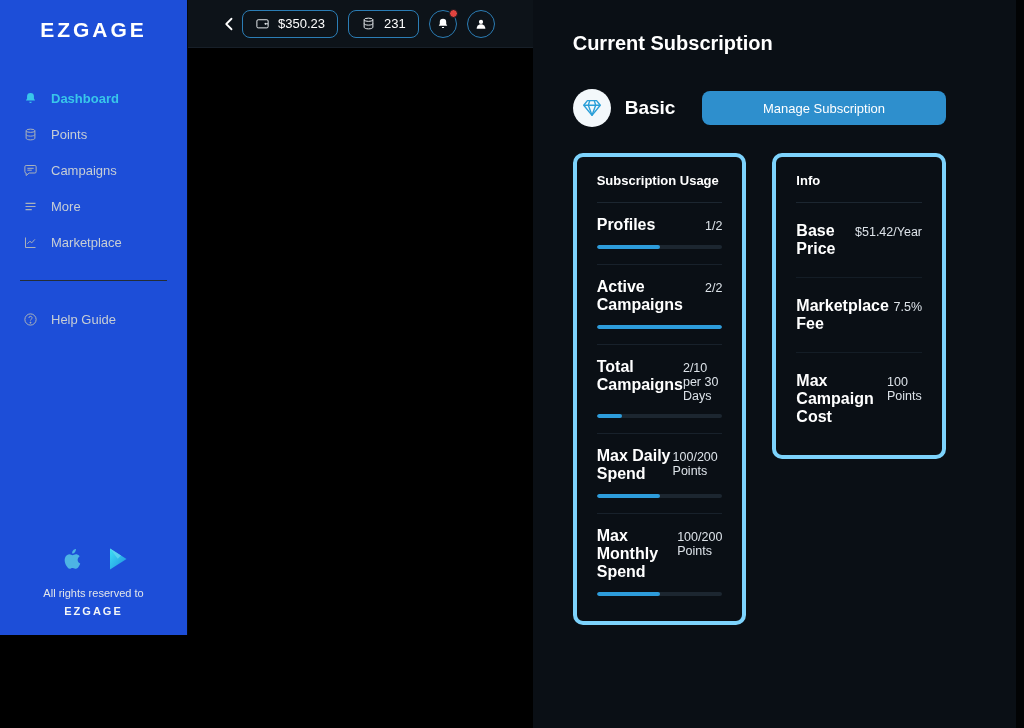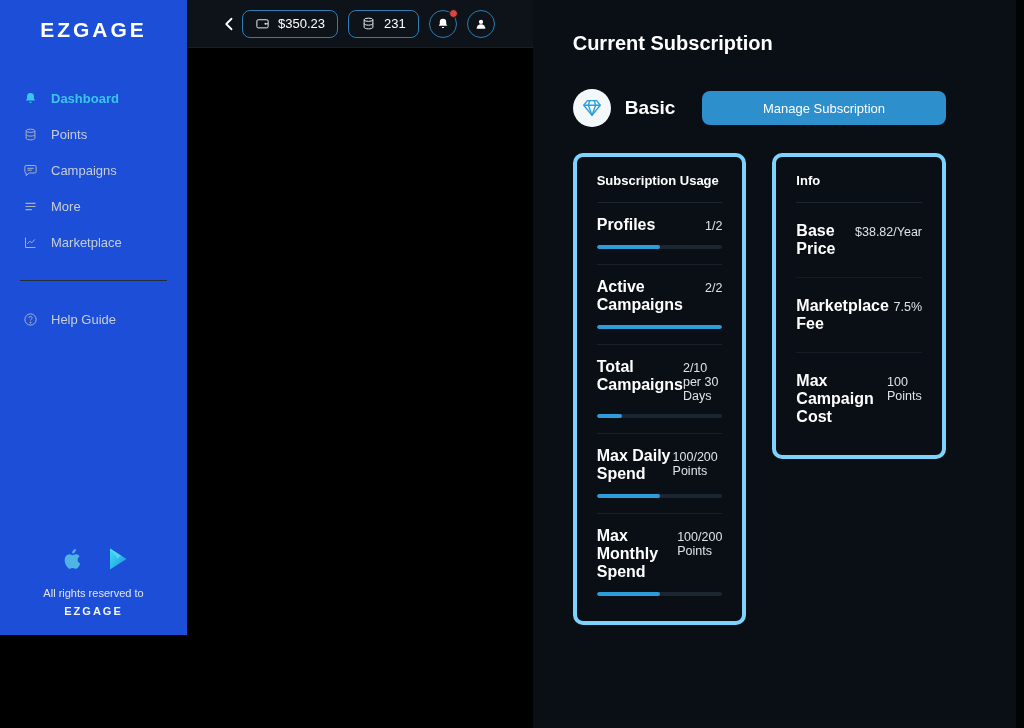--- a/index.html
+++ b/index.html
@@ -352,7 +352,7 @@
 
         <div class="info-row">
           <span class="row-label">Base Price</span>
-          <span class="row-value">$38.82/Year</span>
+          <span class="row-value">$51.42/Year</span>
         </div>
         <div class="info-row">
           <span class="row-label">Marketplace Fee</span>

